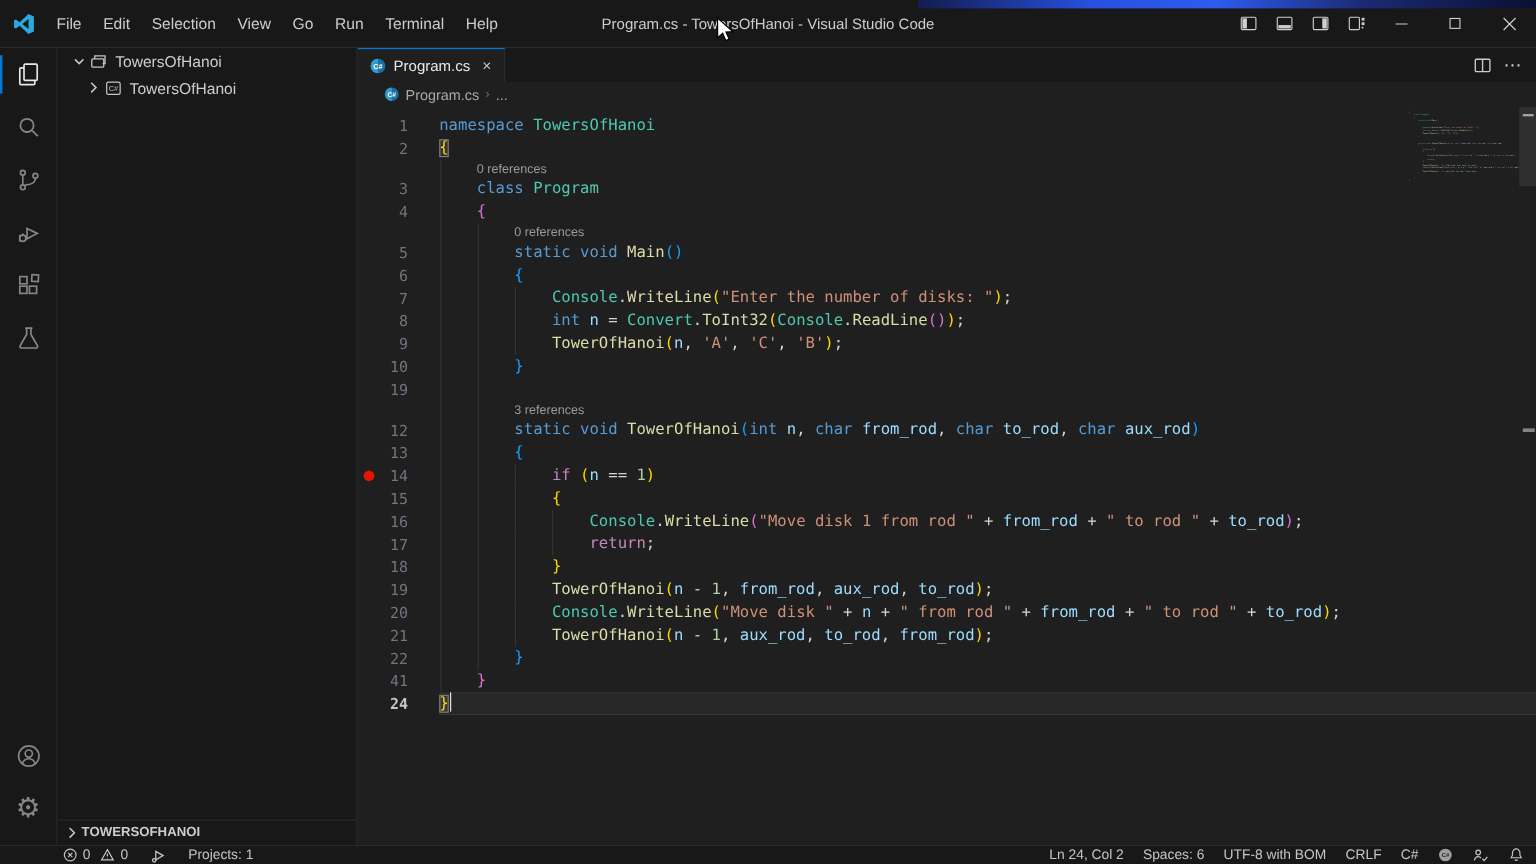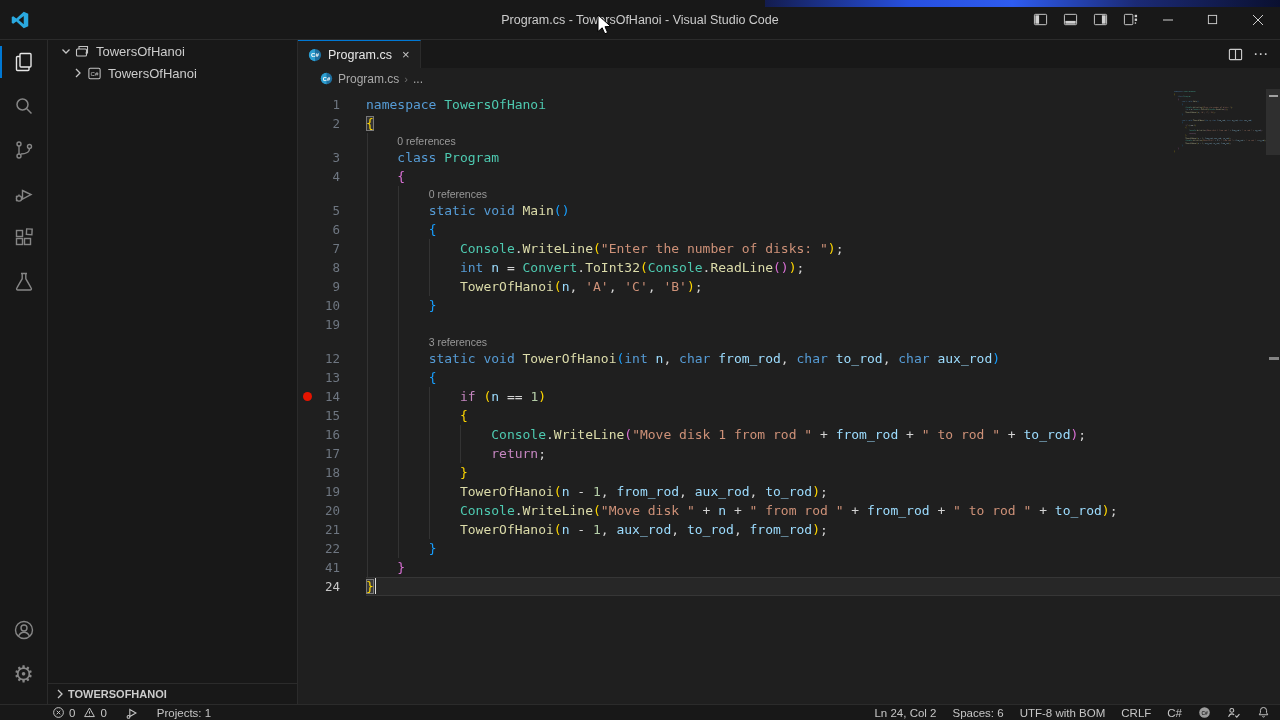--- a/index.html
+++ b/index.html
@@ -106,6 +106,16 @@
         <polygon points="17,6.5 10.2,12 17,17.5" fill="#181818"></polygon>
       </svg>
     </span>
+    <nav id="menubar" data-interactable="false">
+        <span class="menu-item" data-interactable="true">File</span>
+        <span class="menu-item" data-interactable="true">Edit</span>
+        <span class="menu-item" data-interactable="true">Selection</span>
+        <span class="menu-item" data-interactable="true">View</span>
+        <span class="menu-item" data-interactable="true">Go</span>
+        <span class="menu-item" data-interactable="true">Run</span>
+        <span class="menu-item" data-interactable="true">Terminal</span>
+        <span class="menu-item" data-interactable="true">Help</span>
+      </nav>
     <div id="window-title" data-interactable="false">Program.cs - TowersOfHanoi - Visual Studio Code</div>
     <div id="window-controls" data-interactable="false">
       <span class="layout-btn" data-interactable="true">

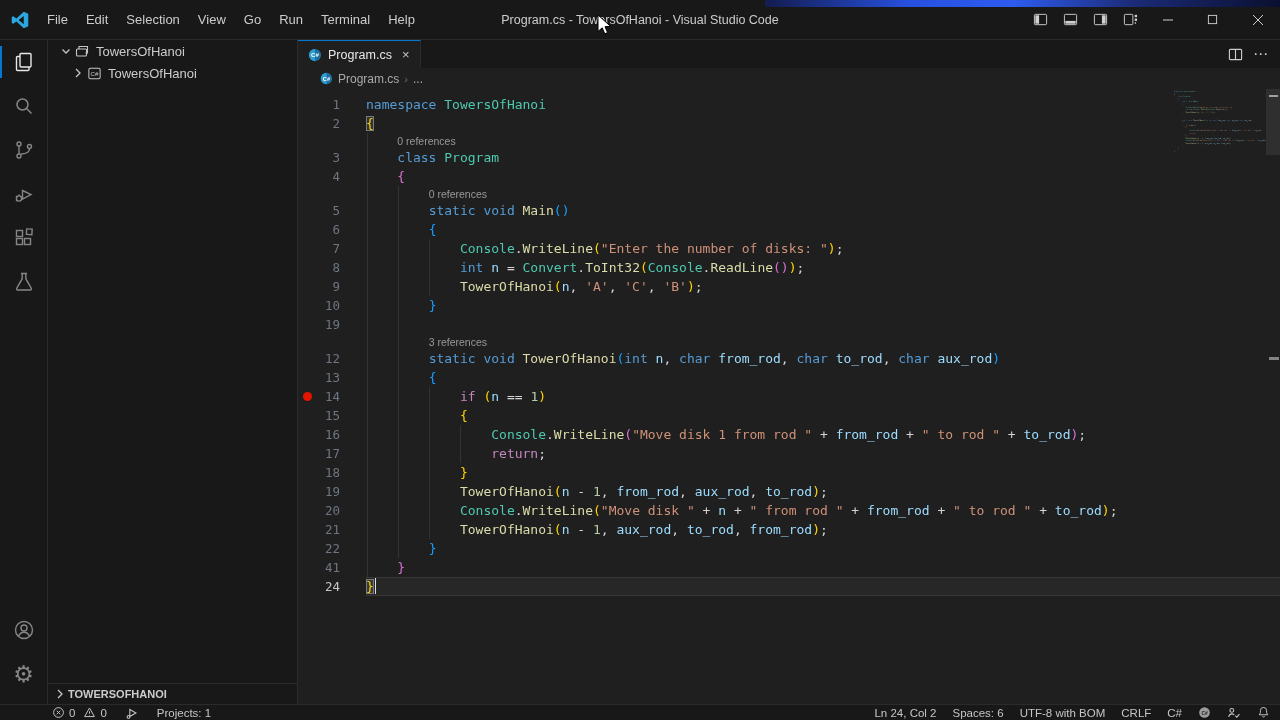--- a/index.html
+++ b/index.html
@@ -65,7 +65,7 @@
   .bp-zone { width:18px; flex:none; display:flex; align-items:center; justify-content:center; }
   .bp-dot { width:9px; height:9px; border-radius:50%; background:#e51400; }
   .lnum { width:24px; flex:none; text-align:right; color:#6e7681; font-size:12.5px; }
-  .crow.current .lnum { color:#c6c6c6; }
+  .crow.current .lnum { color:#c6c6c6;font-weight:bold; }
   .ctext { position:relative; flex:1; }
   .crow.current .ctext { background:rgba(255,255,255,0.04); box-shadow:inset 0 1px 0 rgba(255,255,255,0.07), inset 0 -1px 0 rgba(255,255,255,0.07); }
   .guide { position:absolute; top:0; bottom:0; width:1px; background:rgba(255,255,255,0.09); }

